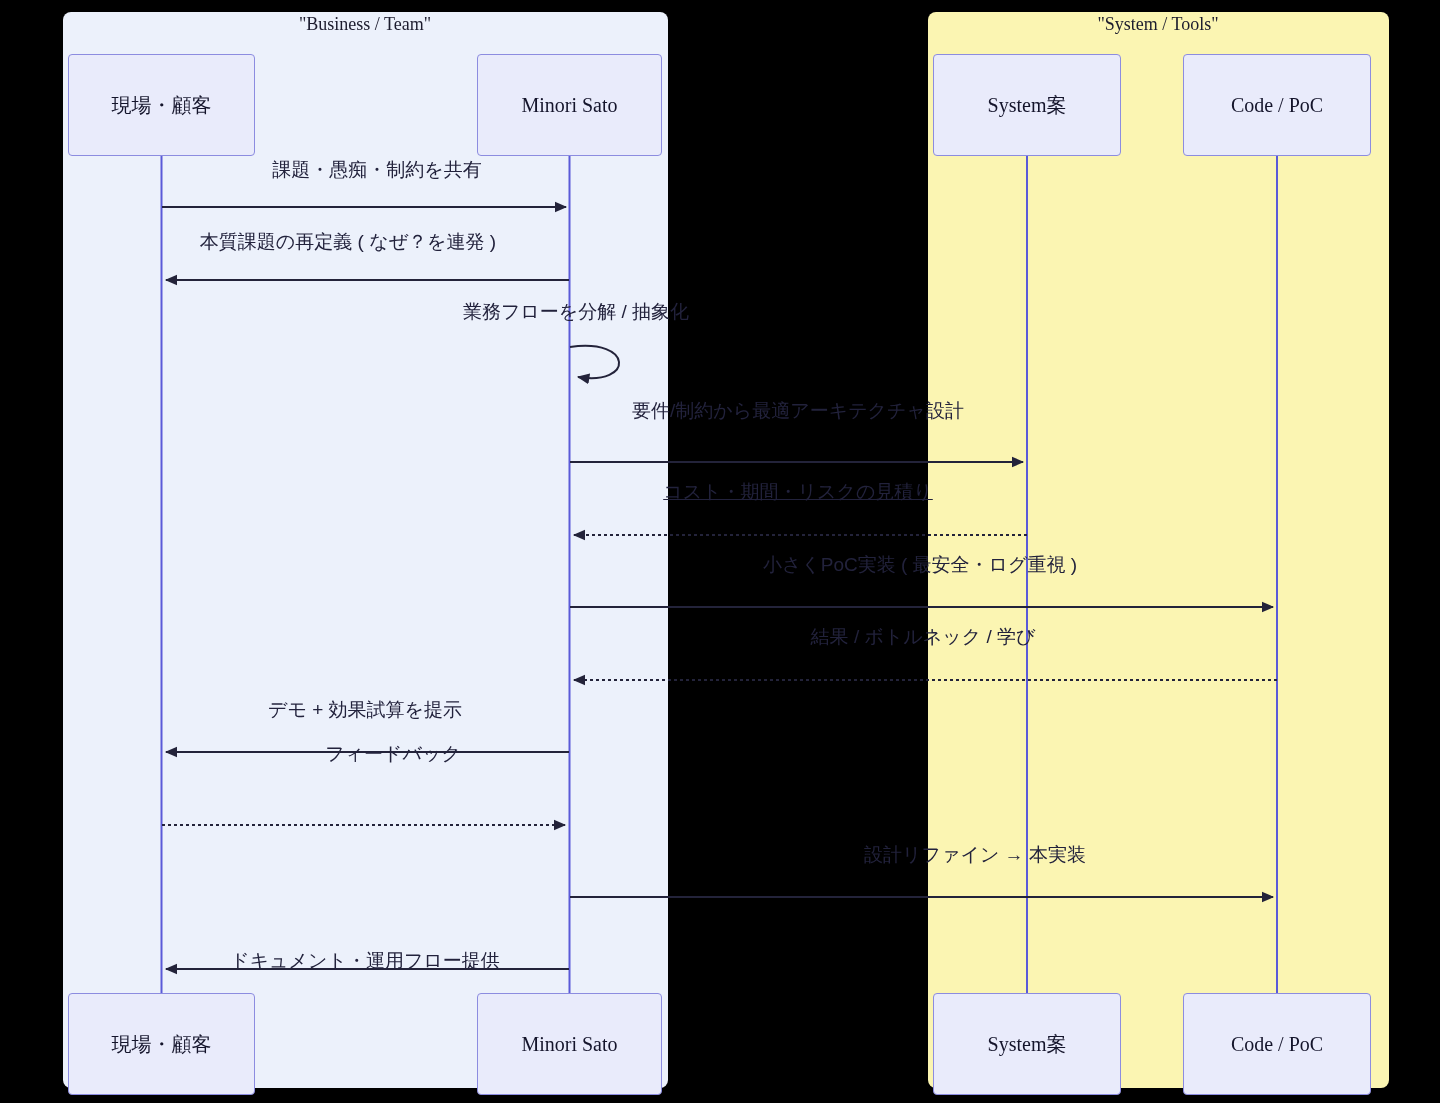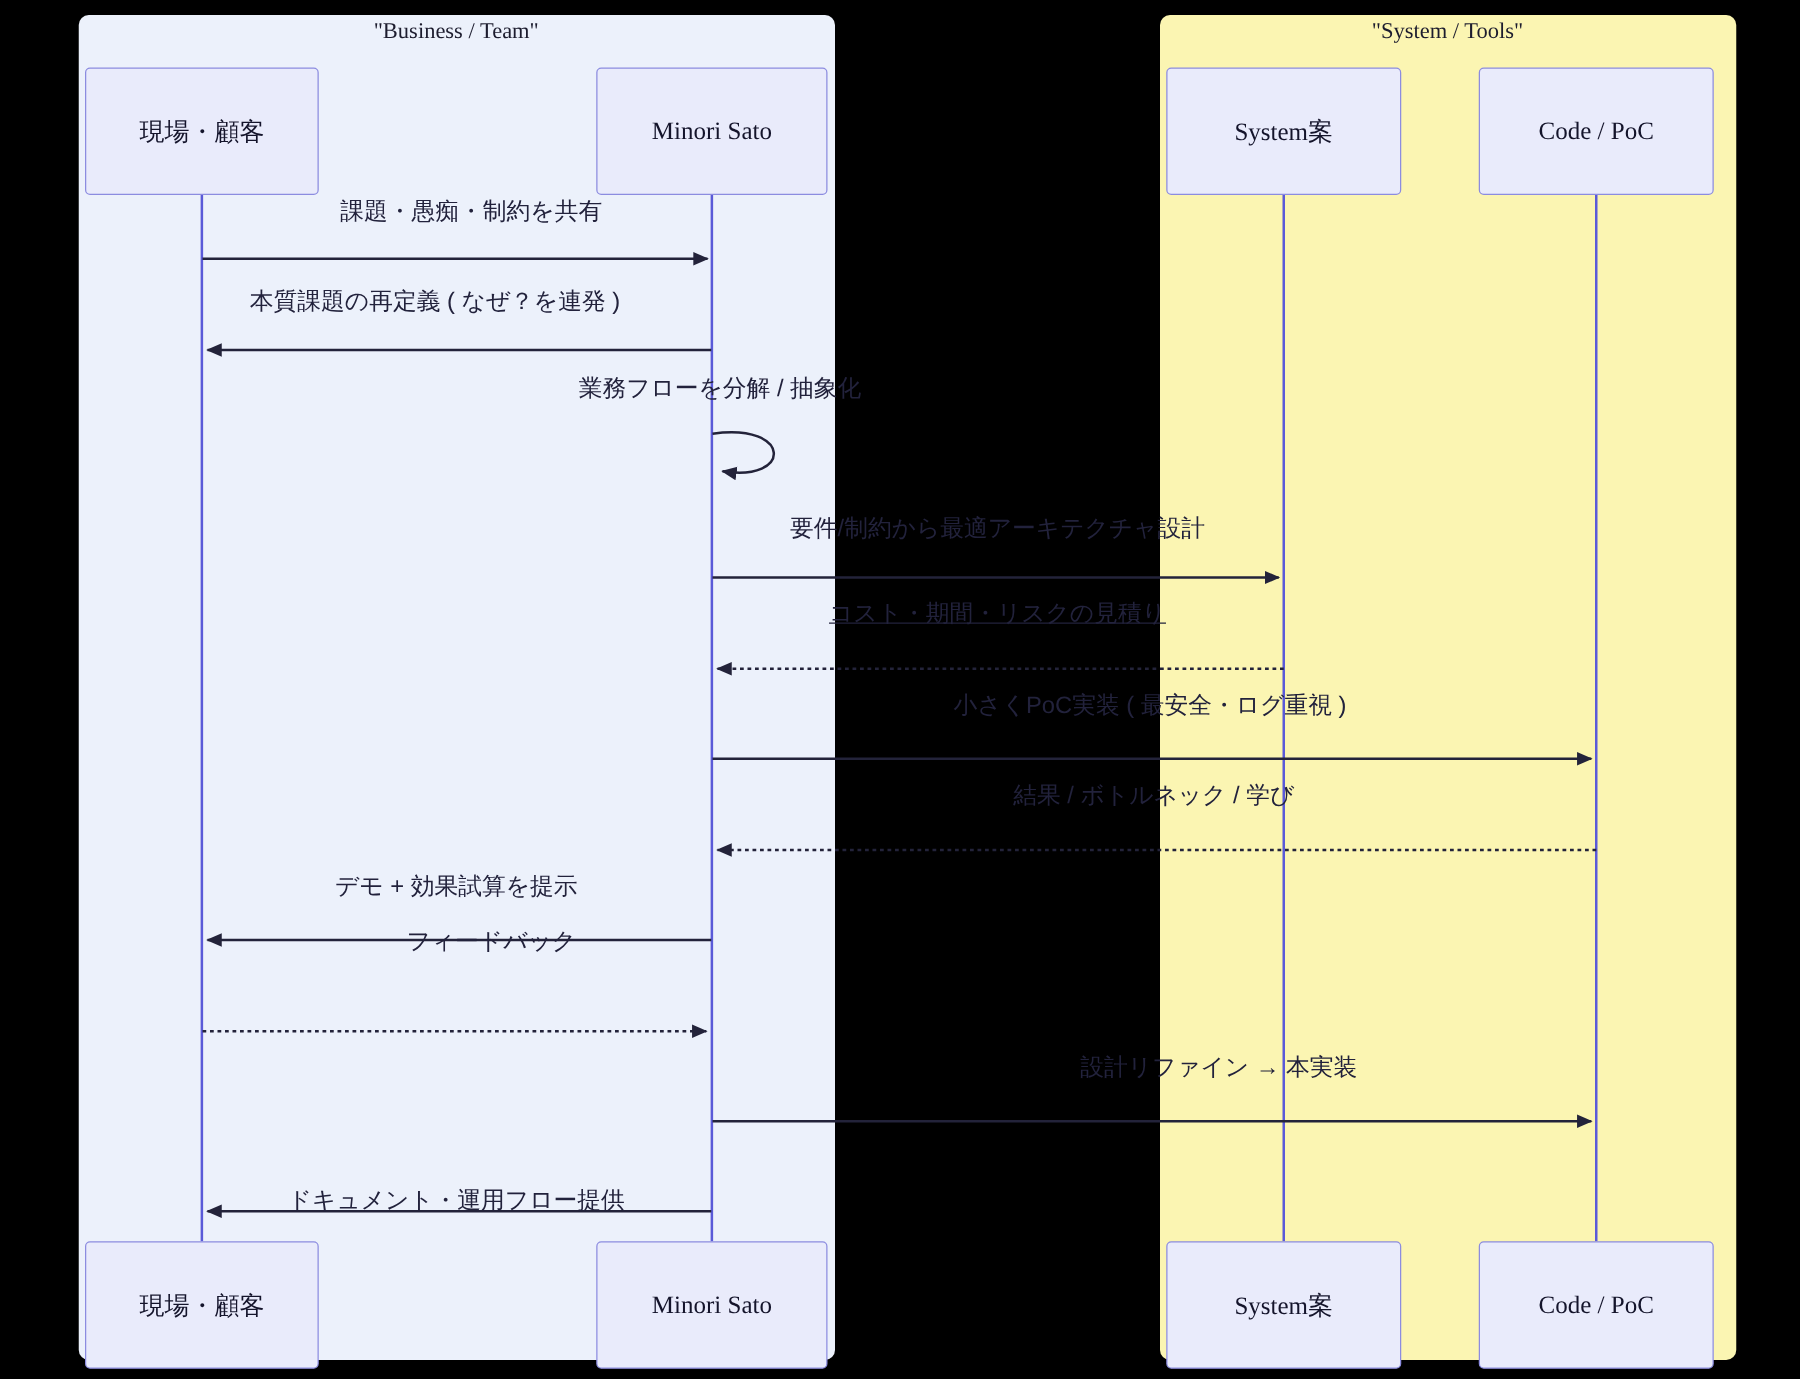--- a/index.html
+++ b/index.html
@@ -78,7 +78,7 @@
   <div class="msg-label" style="left:365px; top:158px;margin-left:12px;">課題・愚痴・制約を共有</div>
   <div class="msg-label" style="left:348px; top:230px;">本質課題の再定義 ( なぜ？を連発 )</div>
   <div class="msg-label" style="left:576px; top:300px;">業務フローを分解 / 抽象化</div>
-  <div class="msg-label" style="left:798px; top:412px;">要件/制約から最適アーキテクチャ設計</div>
+  <div class="msg-label" style="left:798px; top:399px;">要件/制約から最適アーキテクチャ設計</div>
   <div class="msg-label" style="left:798px; top:480px;text-decoration:underline;">コスト・期間・リスクの見積り</div>
   <div class="msg-label" style="left:920px; top:553px;">小さくPoC実装 ( 最安全・ログ重視 )</div>
   <div class="msg-label" style="left:923px; top:625px;">結果 / ボトルネック / 学び</div>

